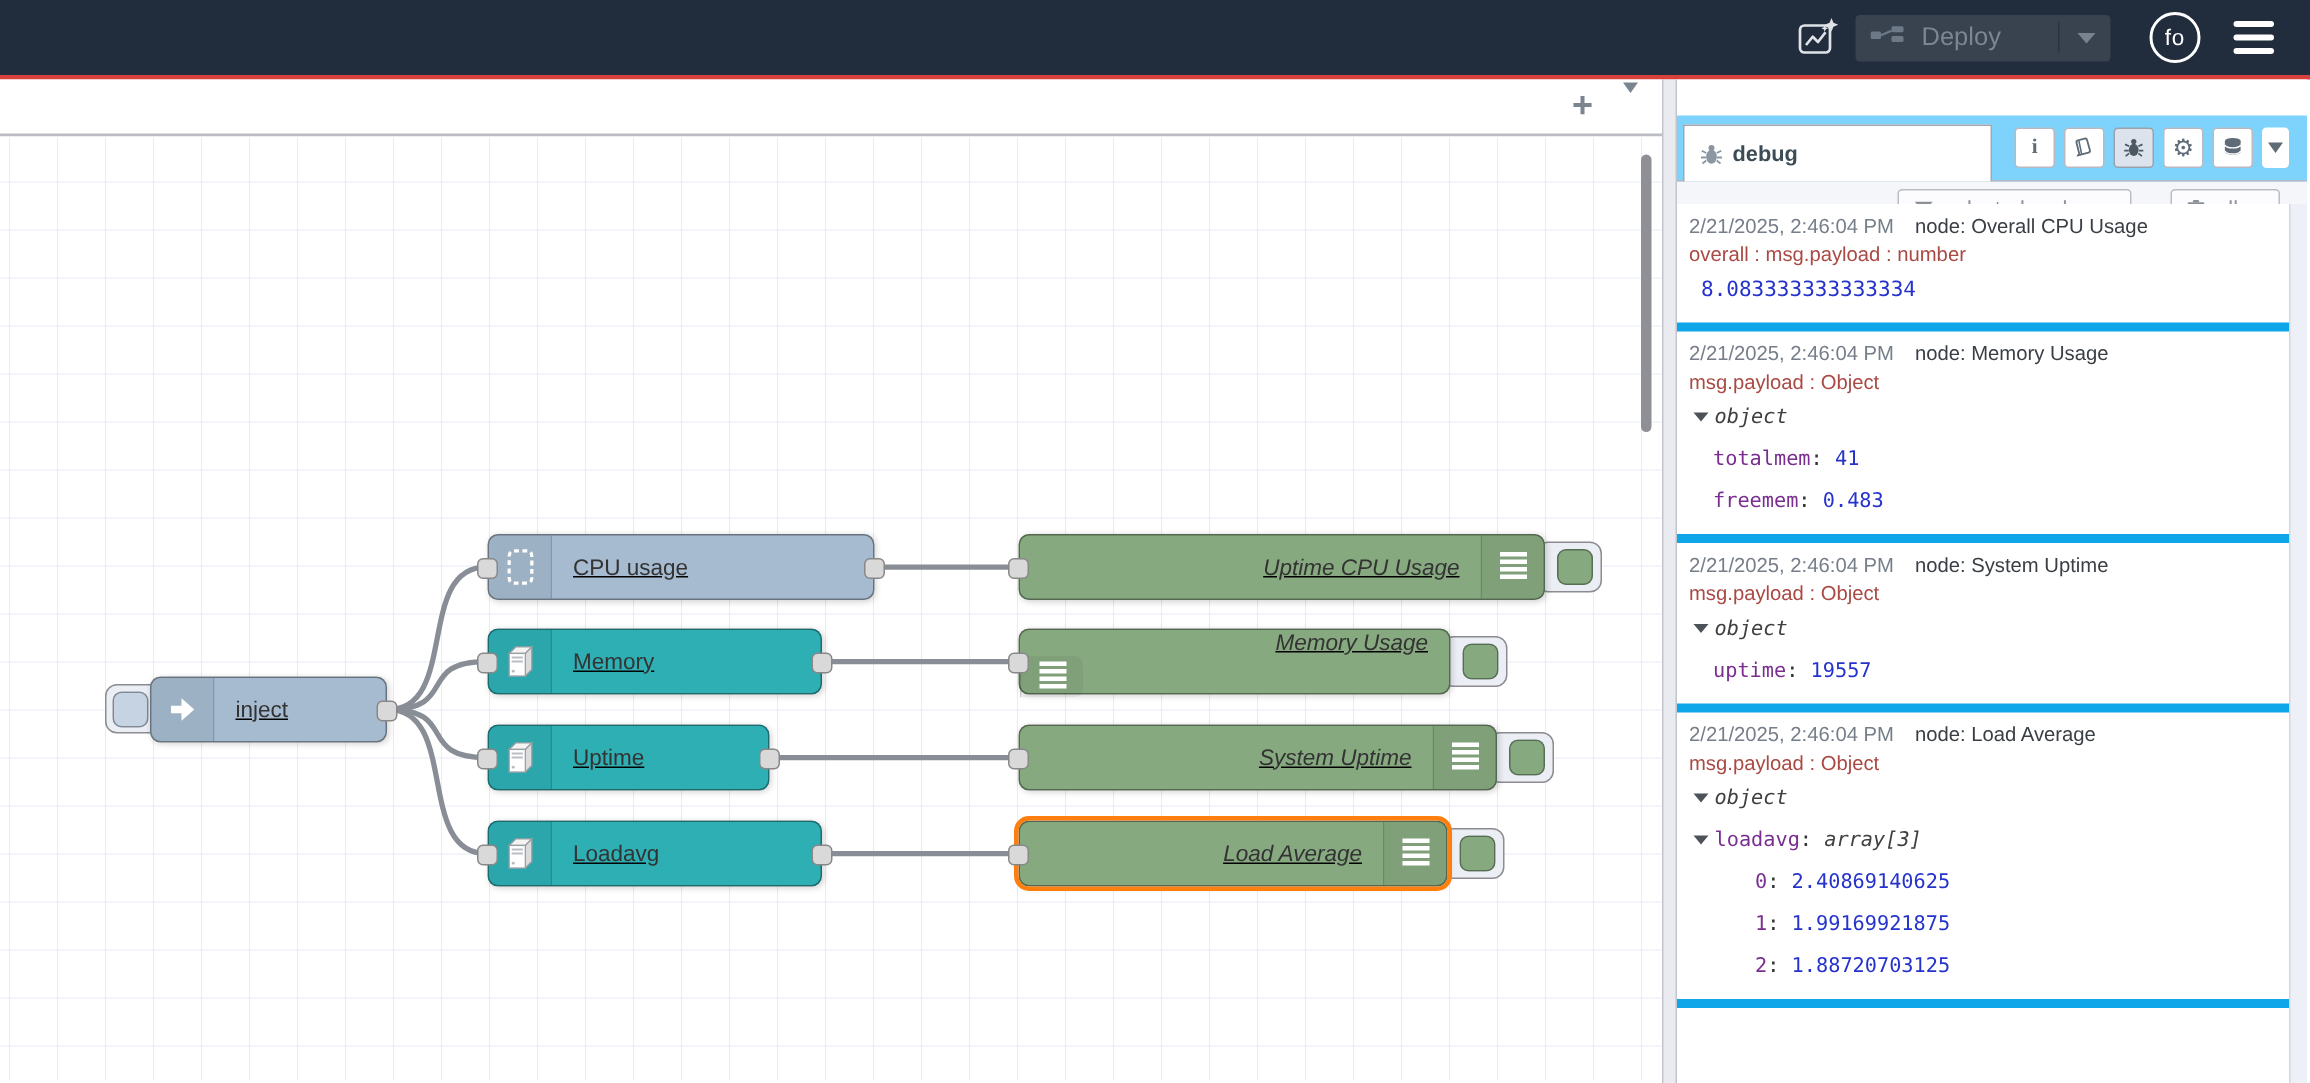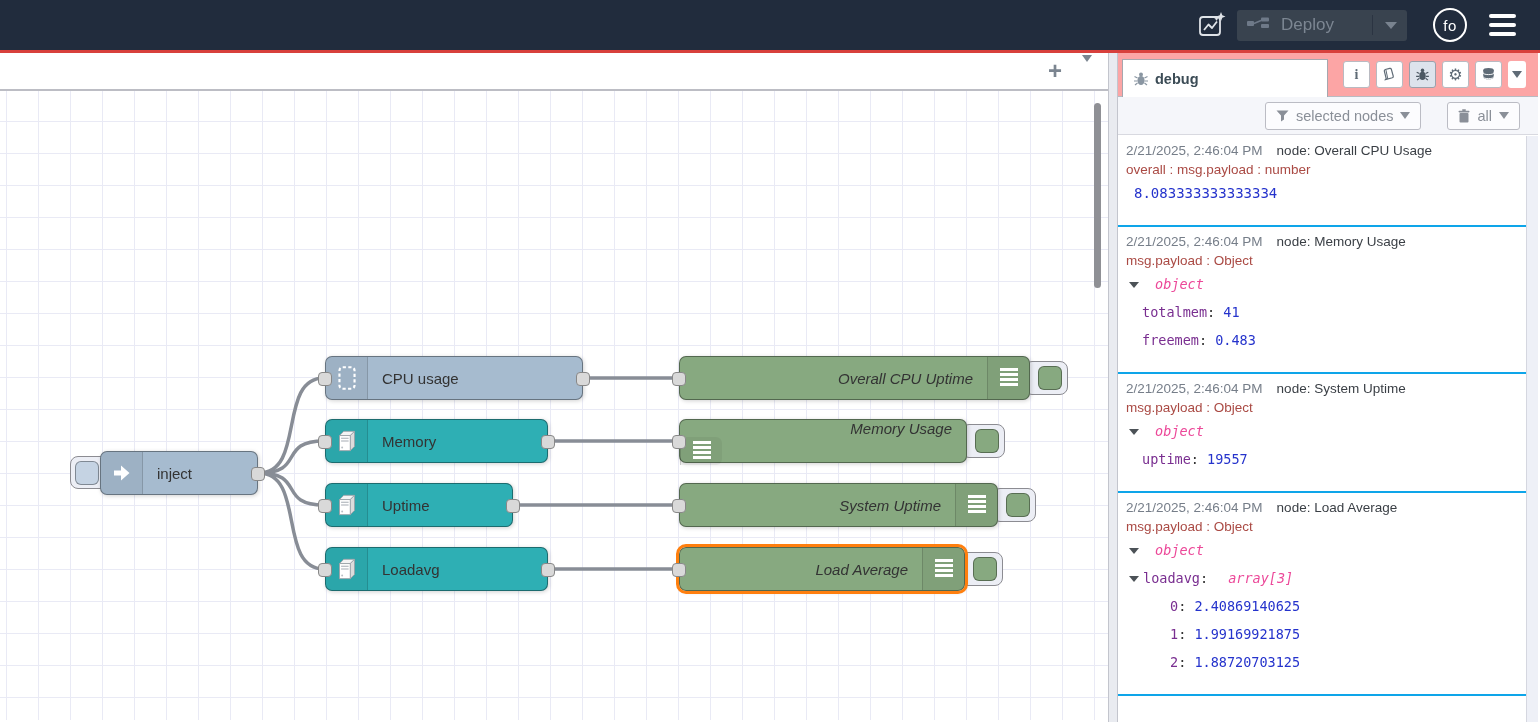--- a/index.html
+++ b/index.html
@@ -70,7 +70,7 @@
 
   
   .sidebar { width:420px; position:relative; background:#fff; }
-  .sb-tabs { height:44px; border-bottom:1px solid #b9bac1; position:relative; background:#fca5a5; }
+  .sb-tabs { height:44px; border-bottom:1px solid #b9bac1; position:relative; background:#7dd3fc;margin-top:24px; }
   .sb-tab { position:absolute; left:4px; top:6px; width:206px; height:38px; background:#fff;
     border:1px solid #a6a7ae; border-bottom:none; z-index:2; display:flex;
     align-items:center; gap:6px; padding-left:10px; cursor:pointer; }

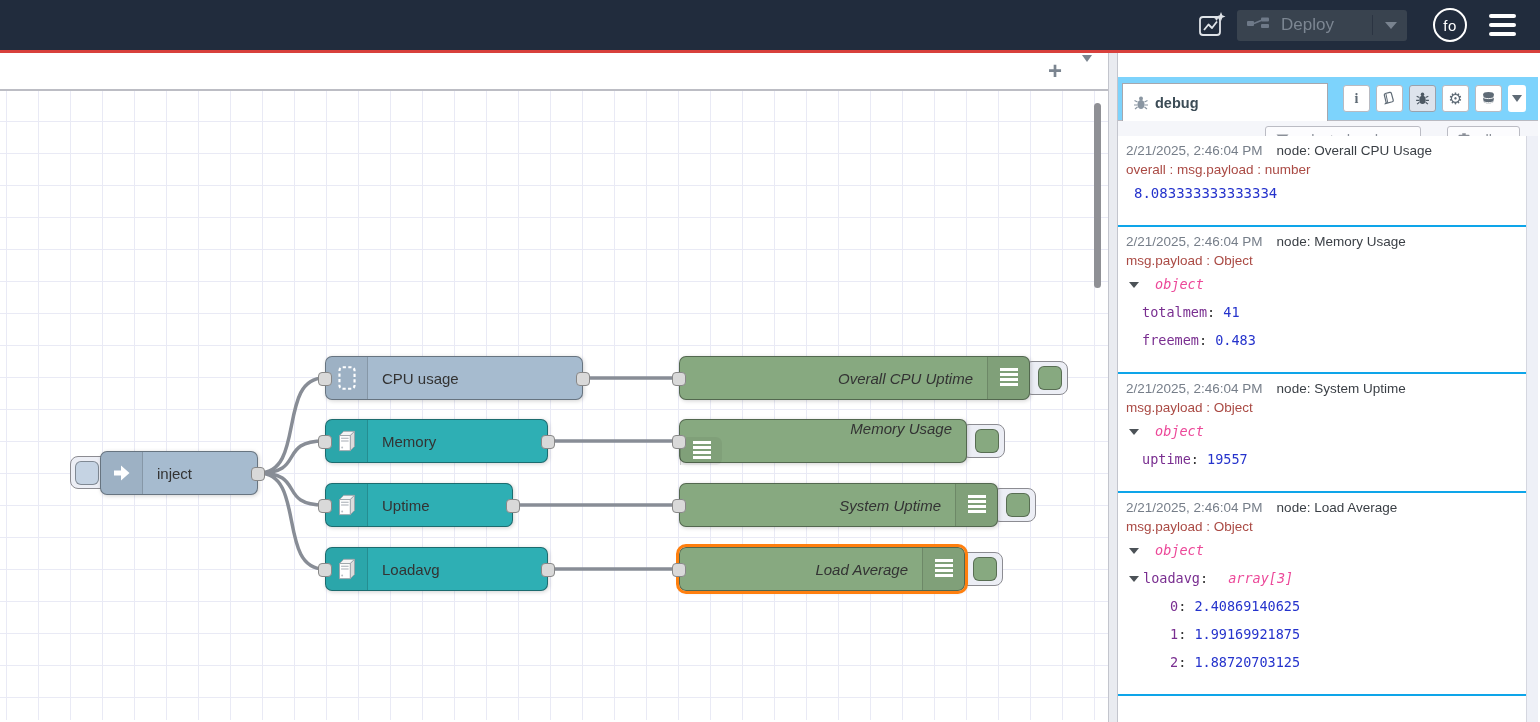--- a/index.html
+++ b/index.html
@@ -91,7 +91,7 @@
 
   .sb-msgs { position:absolute; top:83px; bottom:0; left:0; right:12px; overflow:hidden;
     background:#fff; }
-  .msg { border-bottom:2px solid #0ea5e9; padding:5px 8px 18px; }
+  .msg { border-bottom:6px solid #0ea5e9; padding:5px 8px 8px; }
   .meta { font-size:13.5px; color:#767e89; display:flex; gap:14px; line-height:19px; }
   .meta .src { color:#3a3f45; }
   .path { font-size:13.5px; color:#aa4a44; line-height:19px; }

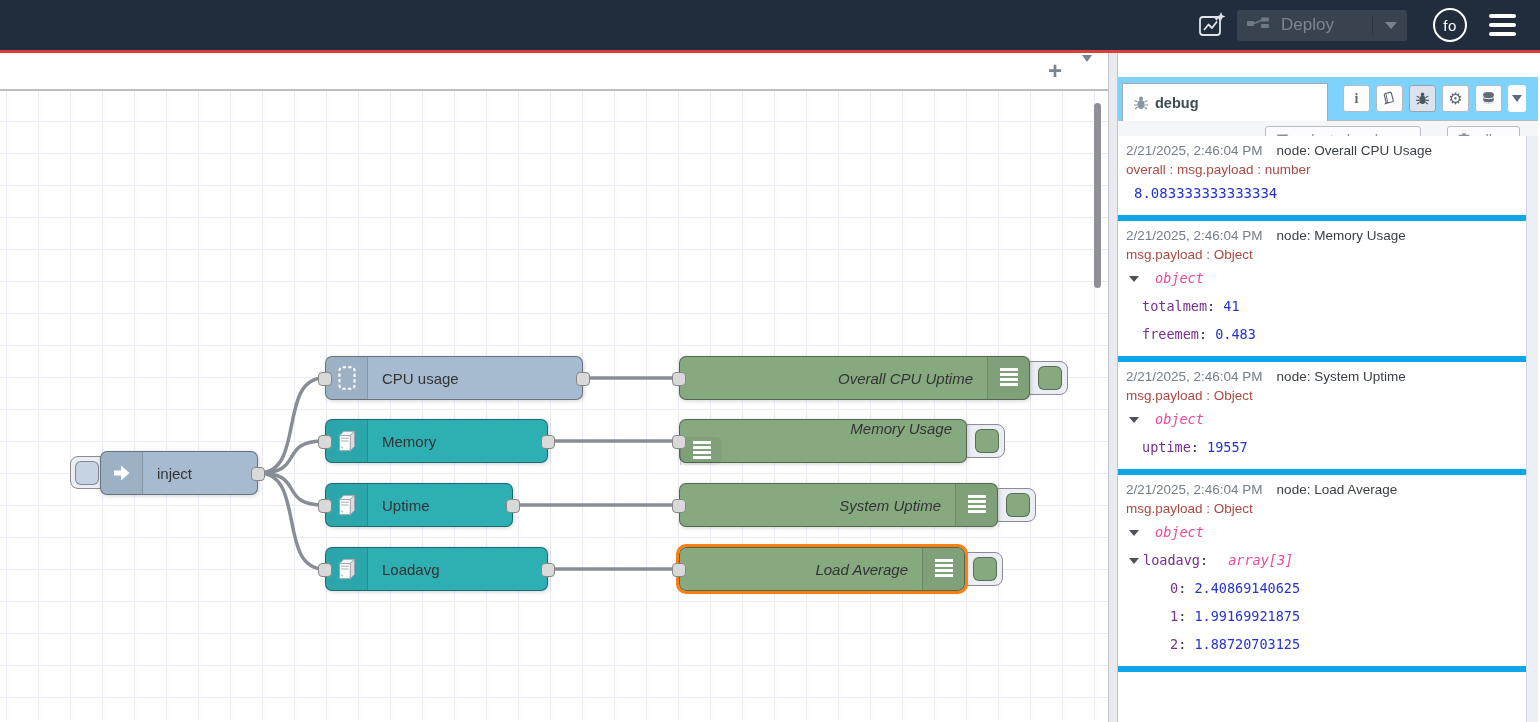--- a/index.html
+++ b/index.html
@@ -101,7 +101,7 @@
     border-right:5px solid transparent; border-top:6px solid #4c5257;
     margin-right:4px; vertical-align:middle; cursor:pointer; }
   .k { color:#792e90; } .colon { color:#333; }
-  .v { color:#2533cc; } .m { font-style:italic; color:#ec4899;margin-left:12px; }
+  .v { color:#2533cc; } .m { font-style:italic; color:#404040; }
   .plainval { color:#2533cc; font-size:14px; }
   .sb-track { position:absolute; top:83px; bottom:0; right:0; width:12px;
     background:#eef0f7; border-left:1px solid #d5d7e0; }

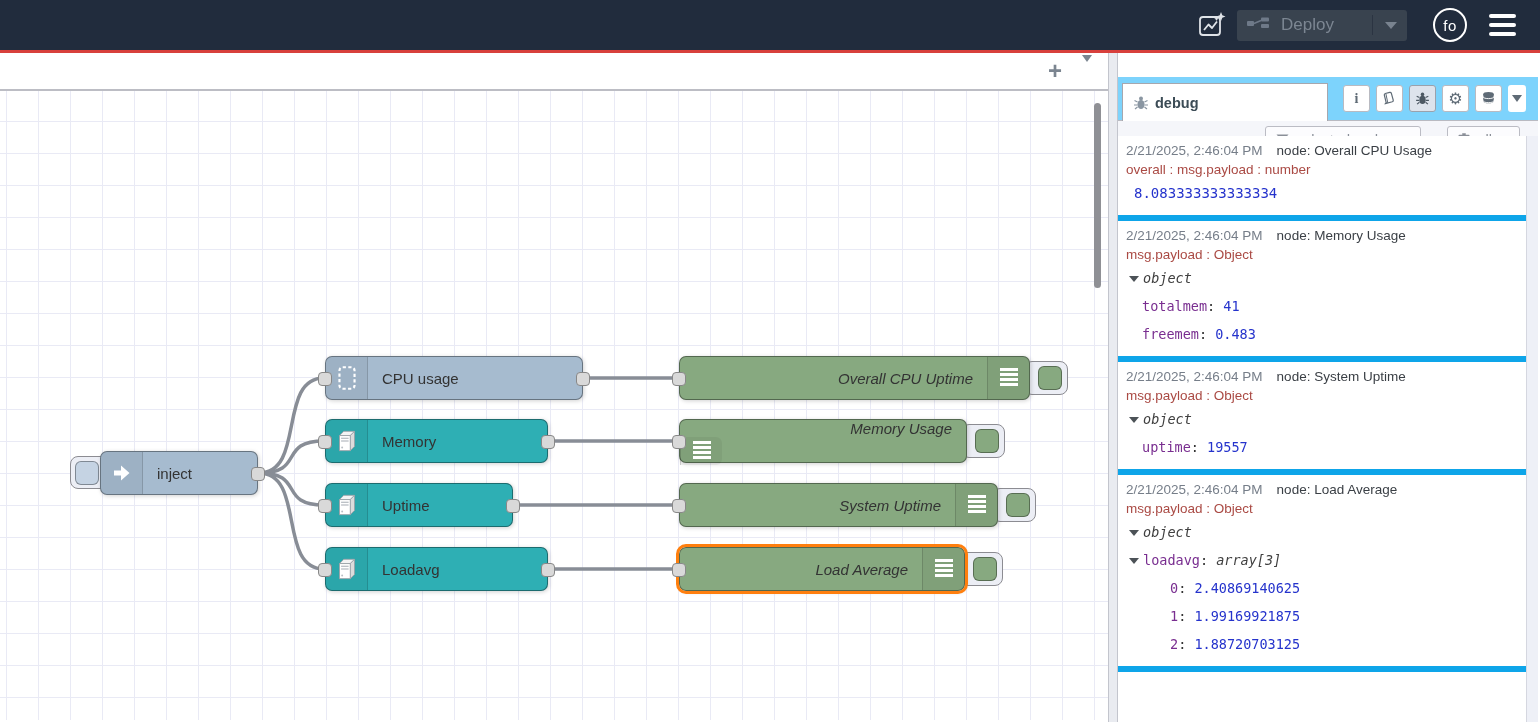--- a/index.html
+++ b/index.html
@@ -46,7 +46,7 @@
   
   .node { position:absolute; height:44px; border:1px solid rgba(0,0,0,.38);
     border-radius:7px; box-shadow:1px 1px 4px rgba(0,0,0,.18); display:flex;
-    cursor:pointer; z-index:3; }
+    cursor:pointer; z-index:3;text-decoration:underline; }
   .node.sel { outline:3px solid #ff7f0e; outline-offset:0px; }
   .nicon { width:42px; display:flex; align-items:center; justify-content:center;
     background:rgba(0,0,0,.05); flex:none; }

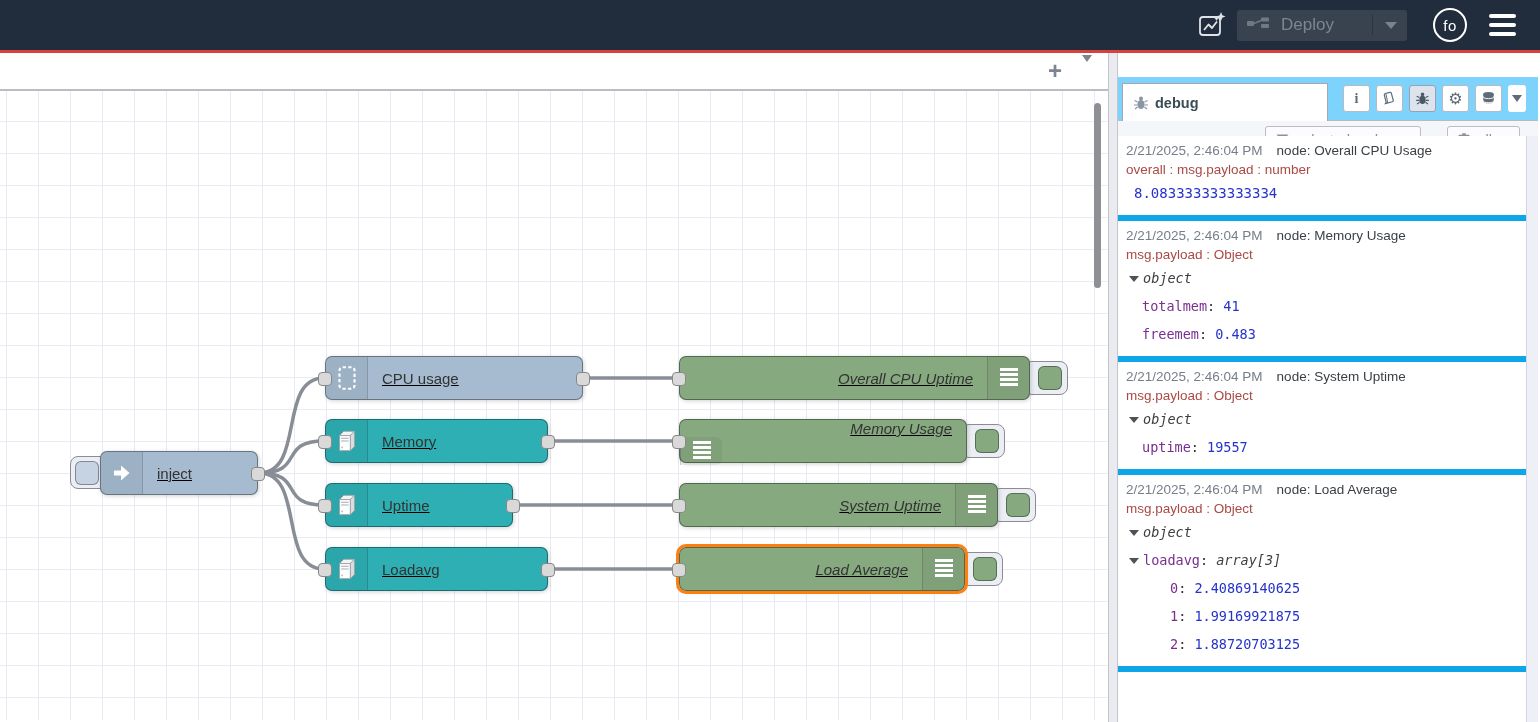--- a/index.html
+++ b/index.html
@@ -229,7 +229,7 @@
           <span class="inner" style="right:5px;background:#87a980;"></span>
         </div>
         <div class="node" style="left: 679px; top: 265px; width: 351px; background: rgb(135, 169, 128);">
-          <div class="nlabel it alignr">Overall CPU Uptime</div>
+          <div class="nlabel it alignr">Uptime CPU Usage</div>
           <div class="nicon right">
             <svg width="24" height="28" viewBox="0 0 24 28">
               <g fill="#fff">

